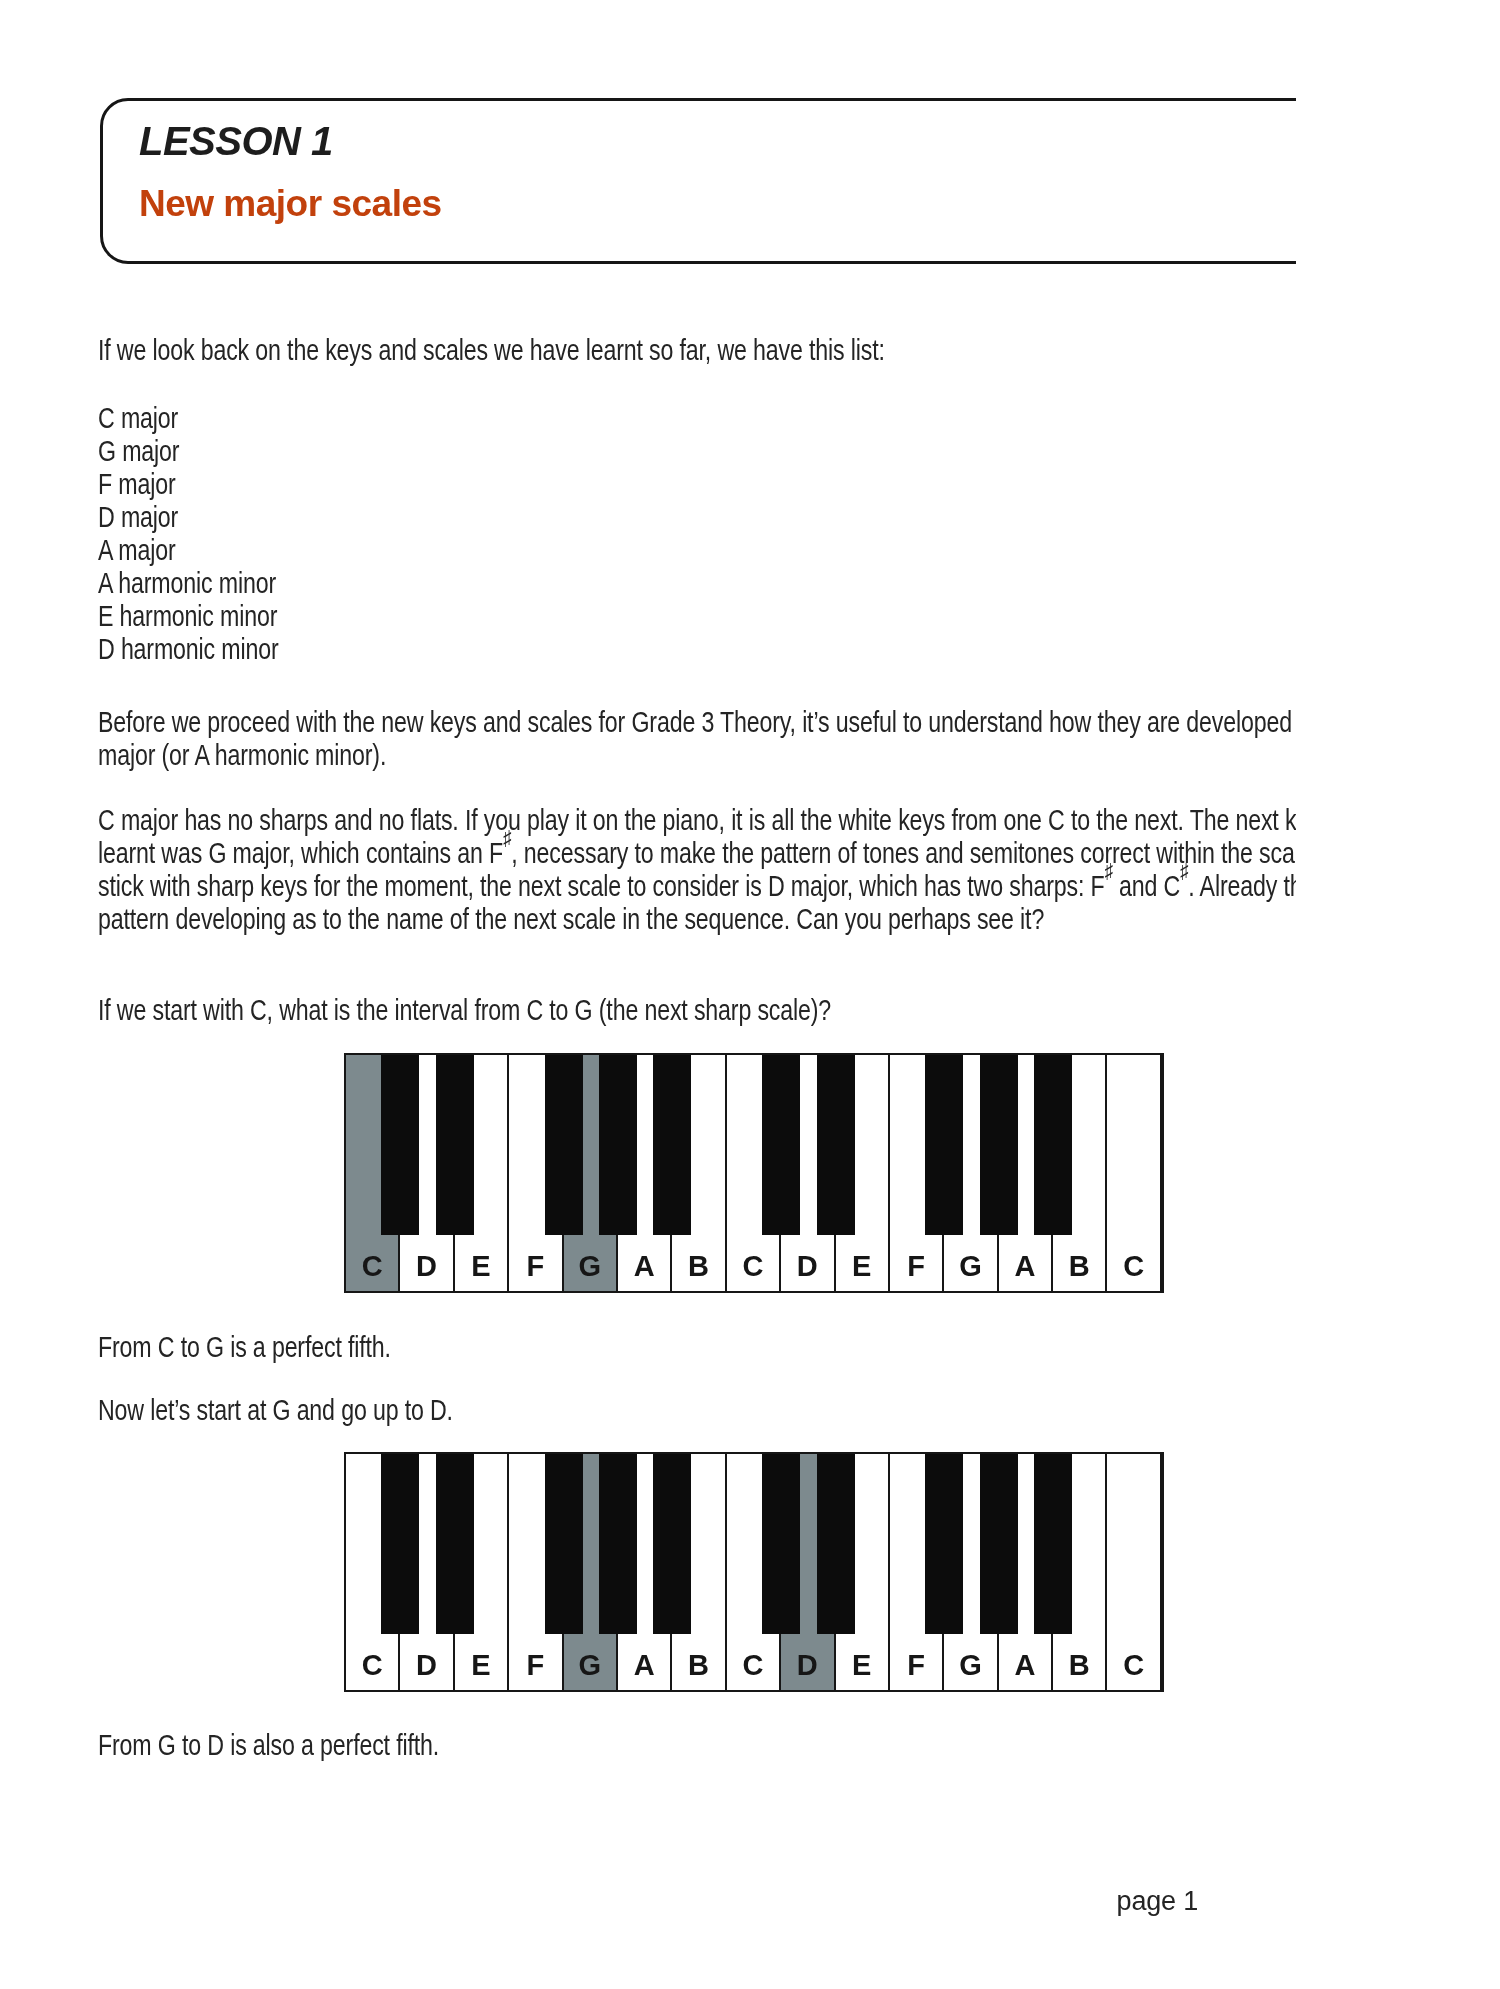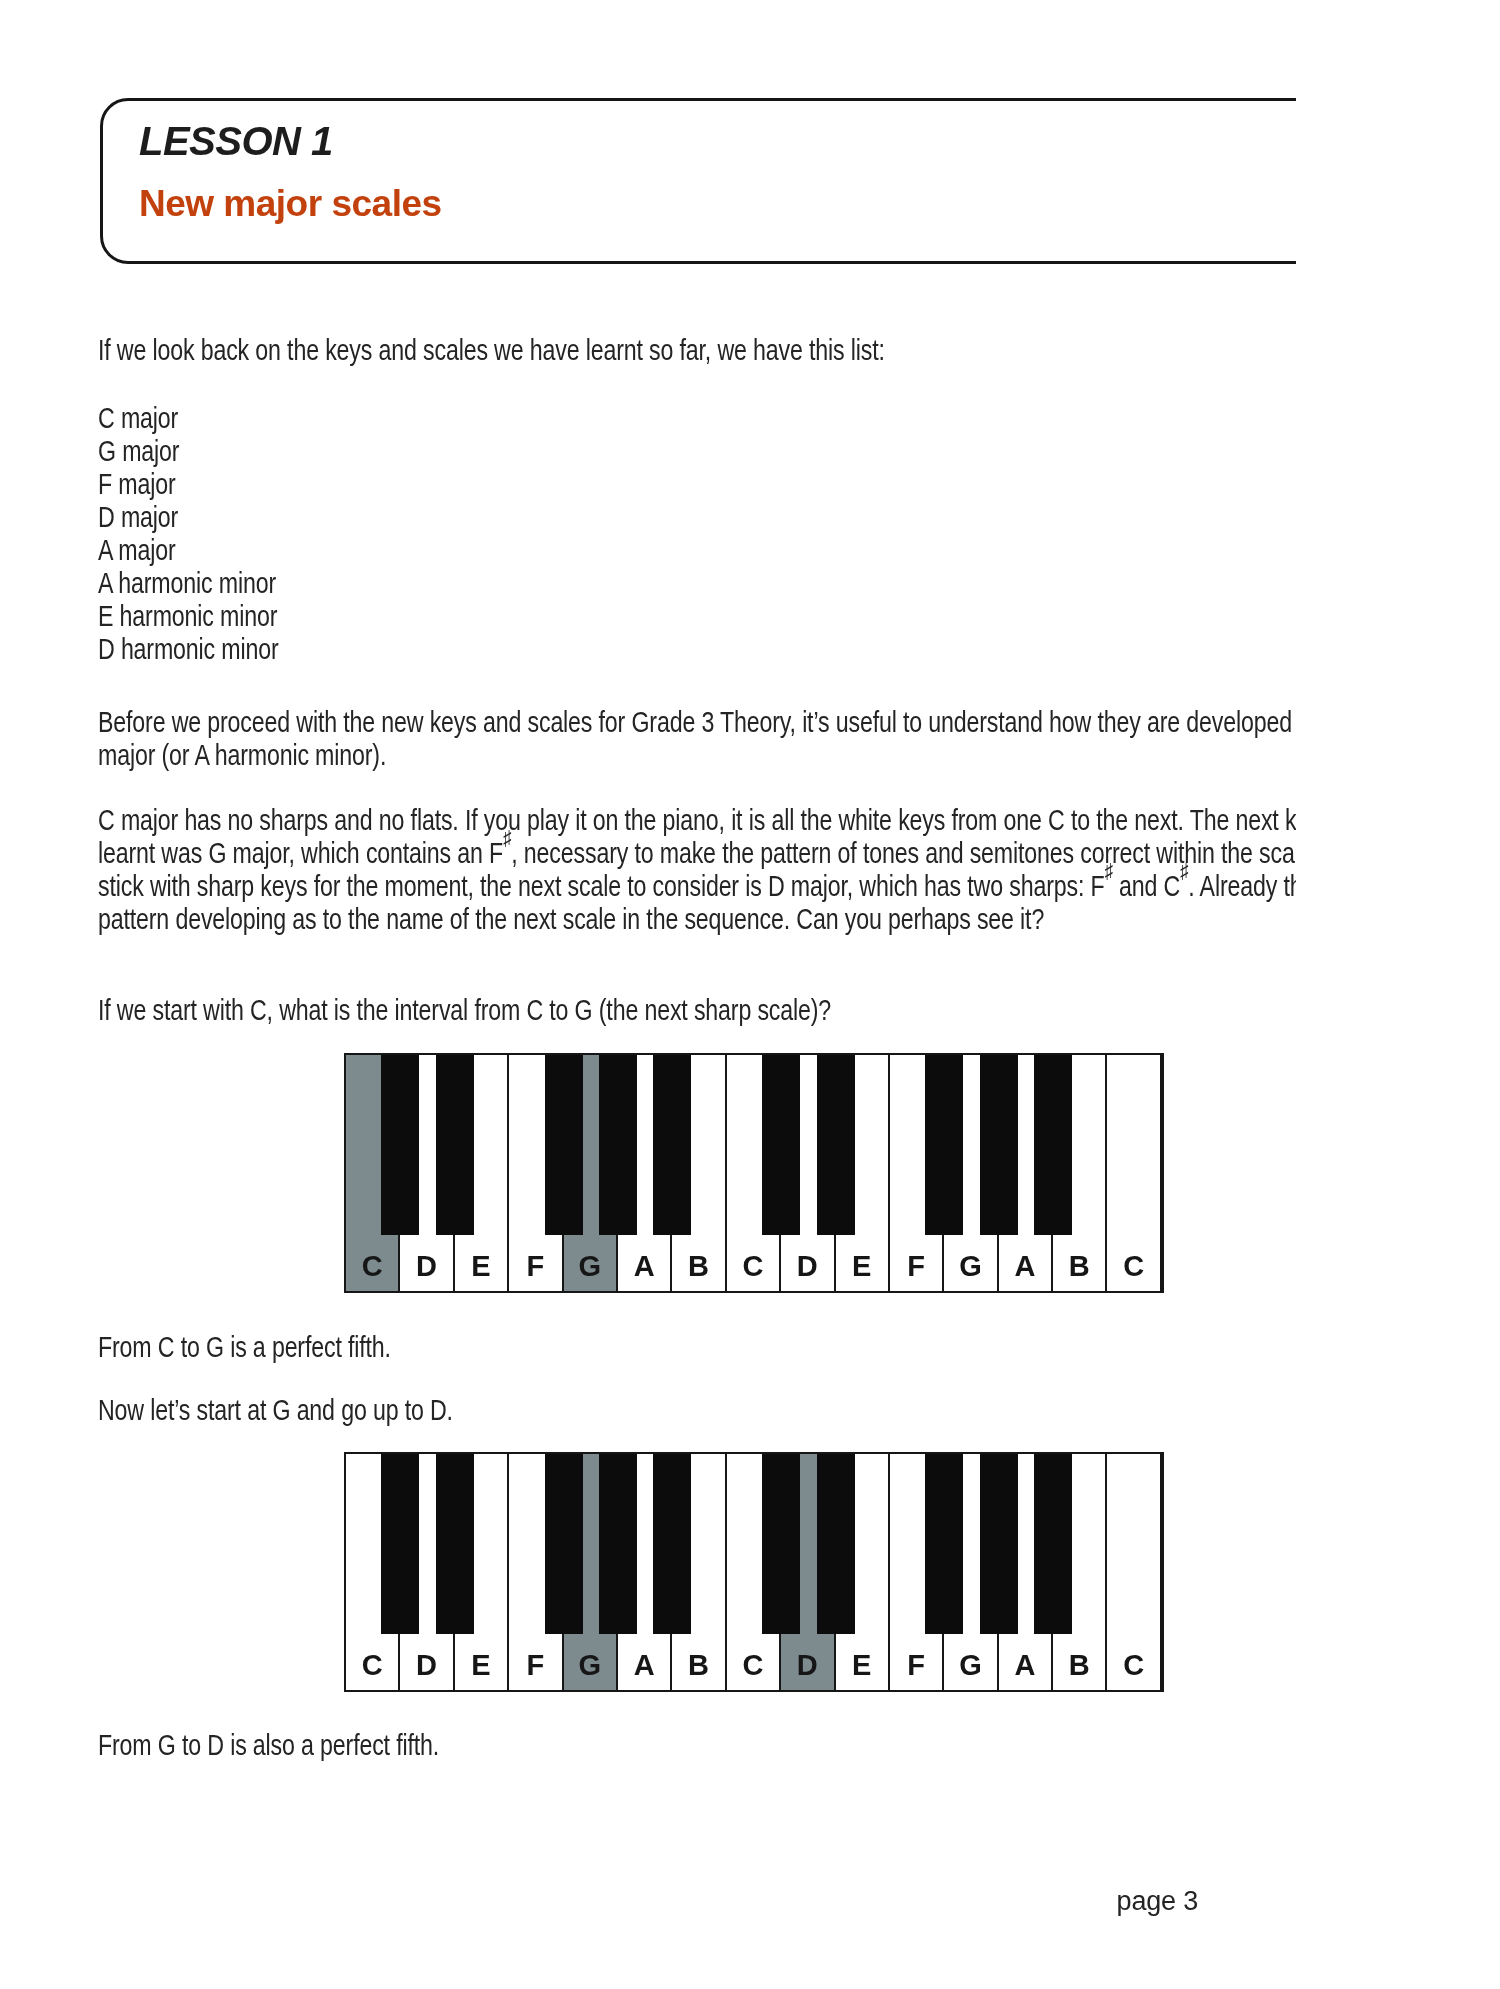--- a/index.html
+++ b/index.html
@@ -268,7 +268,7 @@
 
   <p class="body pos-cap3">From G to D is also a perfect fifth.</p>
 
-  <div class="page-number">page 3</div>
+  <div class="page-number">page 1</div>
 
 </div>
 

